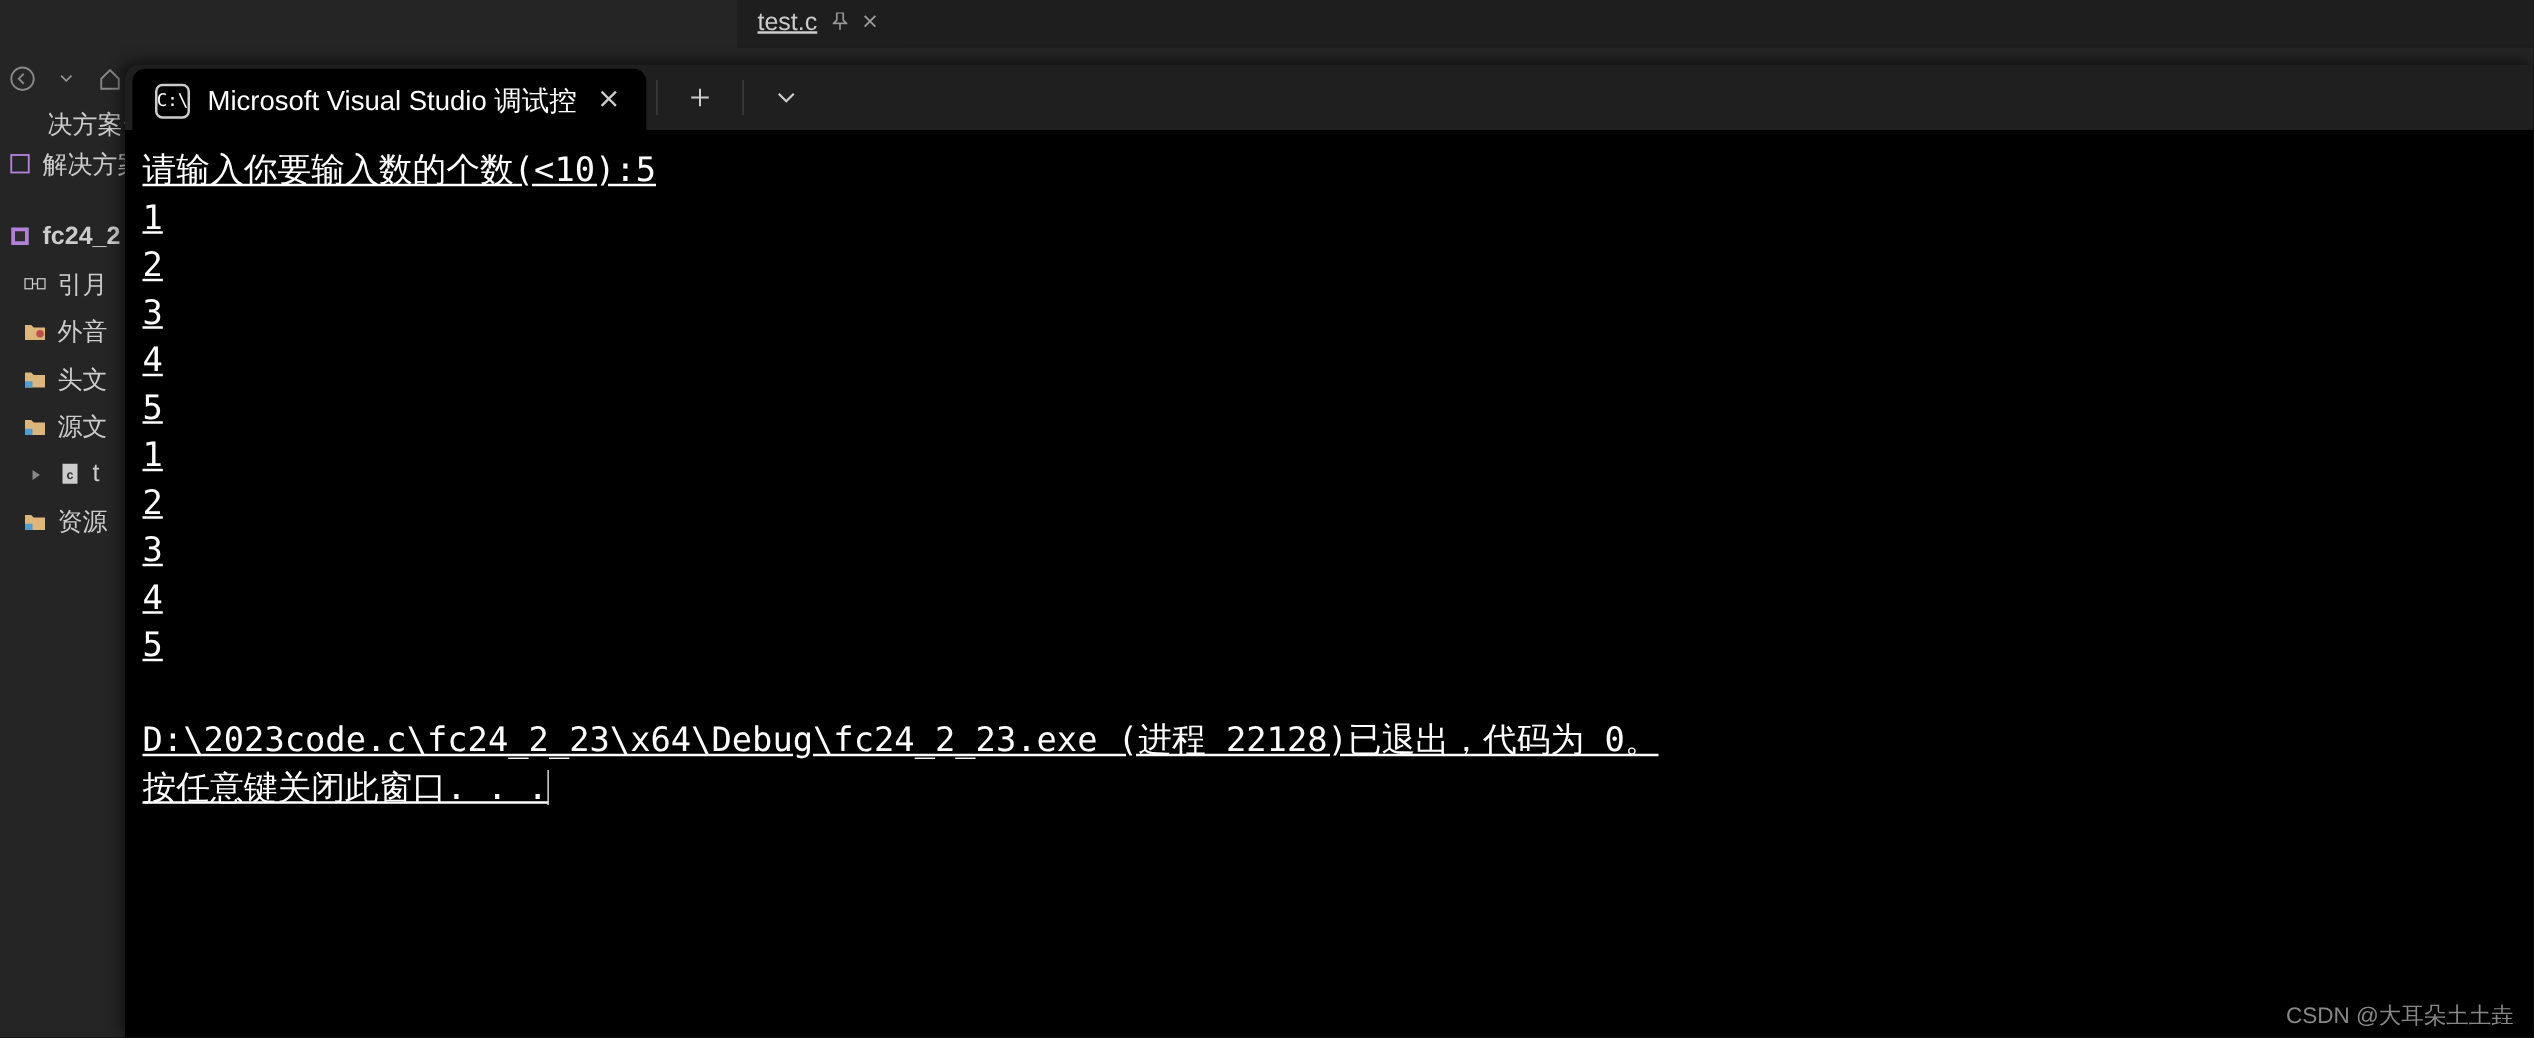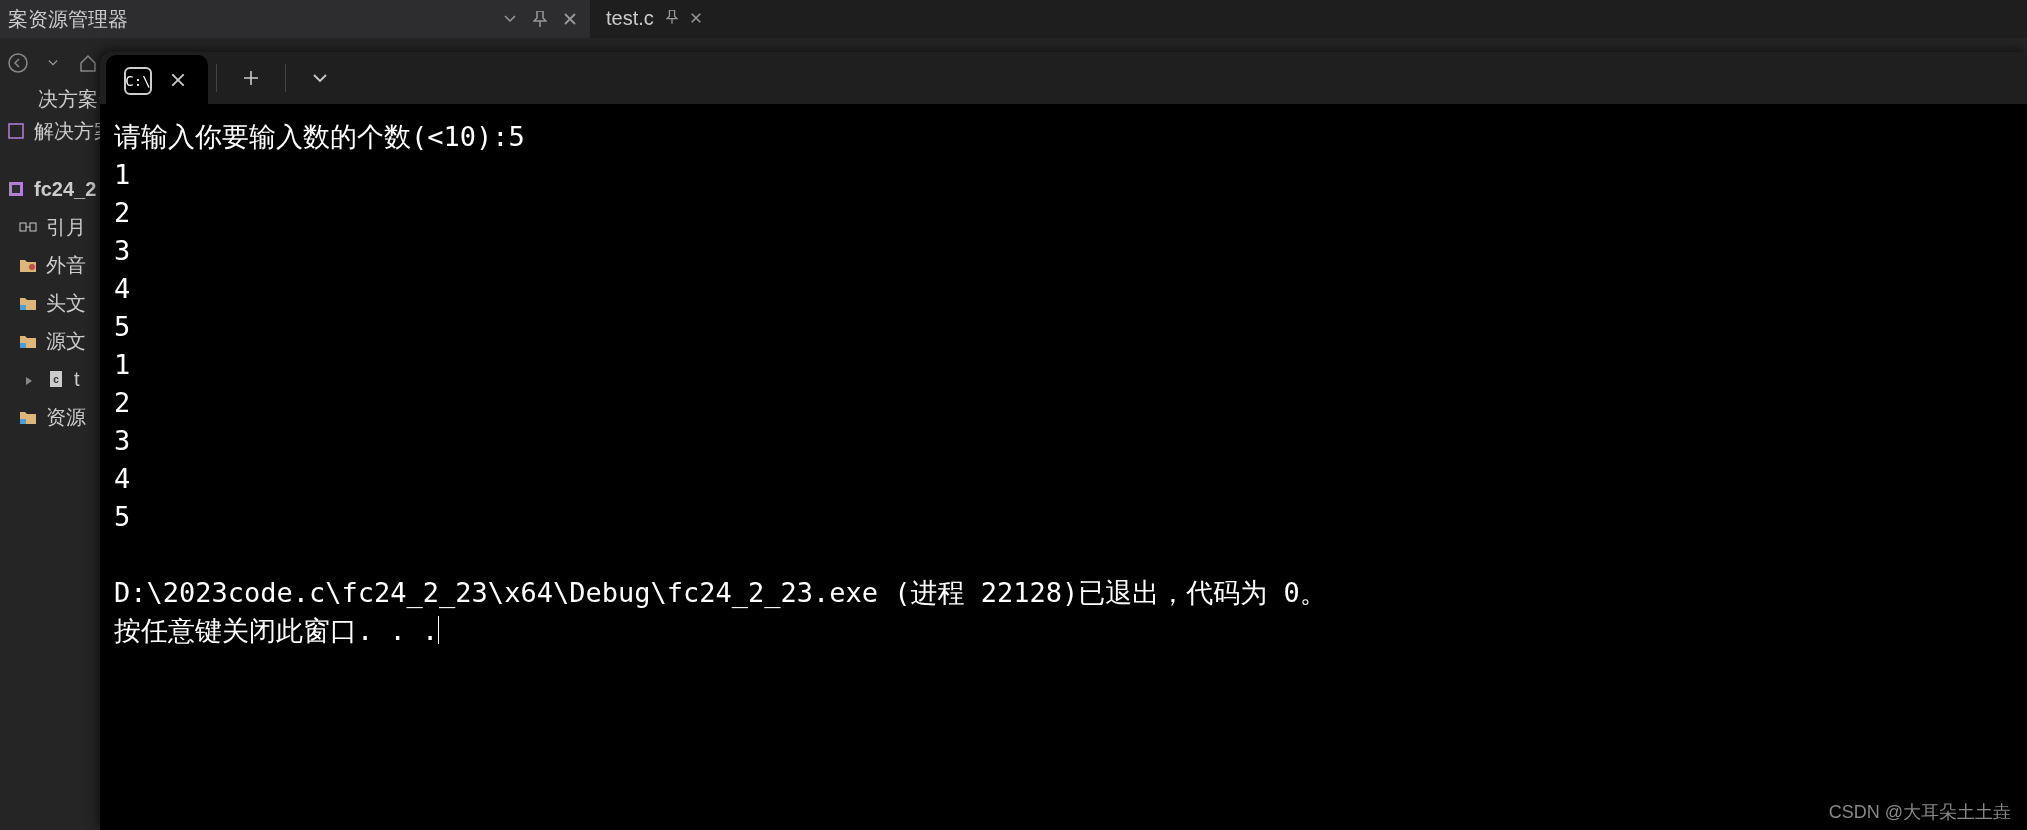--- a/index.html
+++ b/index.html
@@ -257,26 +257,6 @@
 
 <div class="vs-bg">
 
-  <div class="panel-header">
-    <span class="panel-header-title">案资源管理器</span>
-    <div class="panel-header-icons">
-      <span class="panel-header-icon">
-        <svg width="12" height="8" viewBox="0 0 12 8">
-            <path d="M1 1 L6 6 L11 1" stroke="#999" stroke-width="1.5" fill="none"></path>
-          </svg>
-      </span>
-      <span class="panel-header-icon">
-        <svg width="14" height="16" viewBox="0 0 14 16">
-            <path d="M4 0 L10 0 L10 7 L13 10 L1 10 L4 7 Z M7 10 L7 16" stroke="#999" stroke-width="1.5" fill="none"></path>
-          </svg>
-      </span>
-      <span class="panel-header-icon">
-        <svg width="14" height="14" viewBox="0 0 14 14">
-            <path d="M2 2 L12 12 M12 2 L2 12" stroke="#999" stroke-width="1.8"></path>
-          </svg>
-      </span>
-    </div>
-  </div>
 
   <div class="editor-tabs">
     <div class="editor-tab">

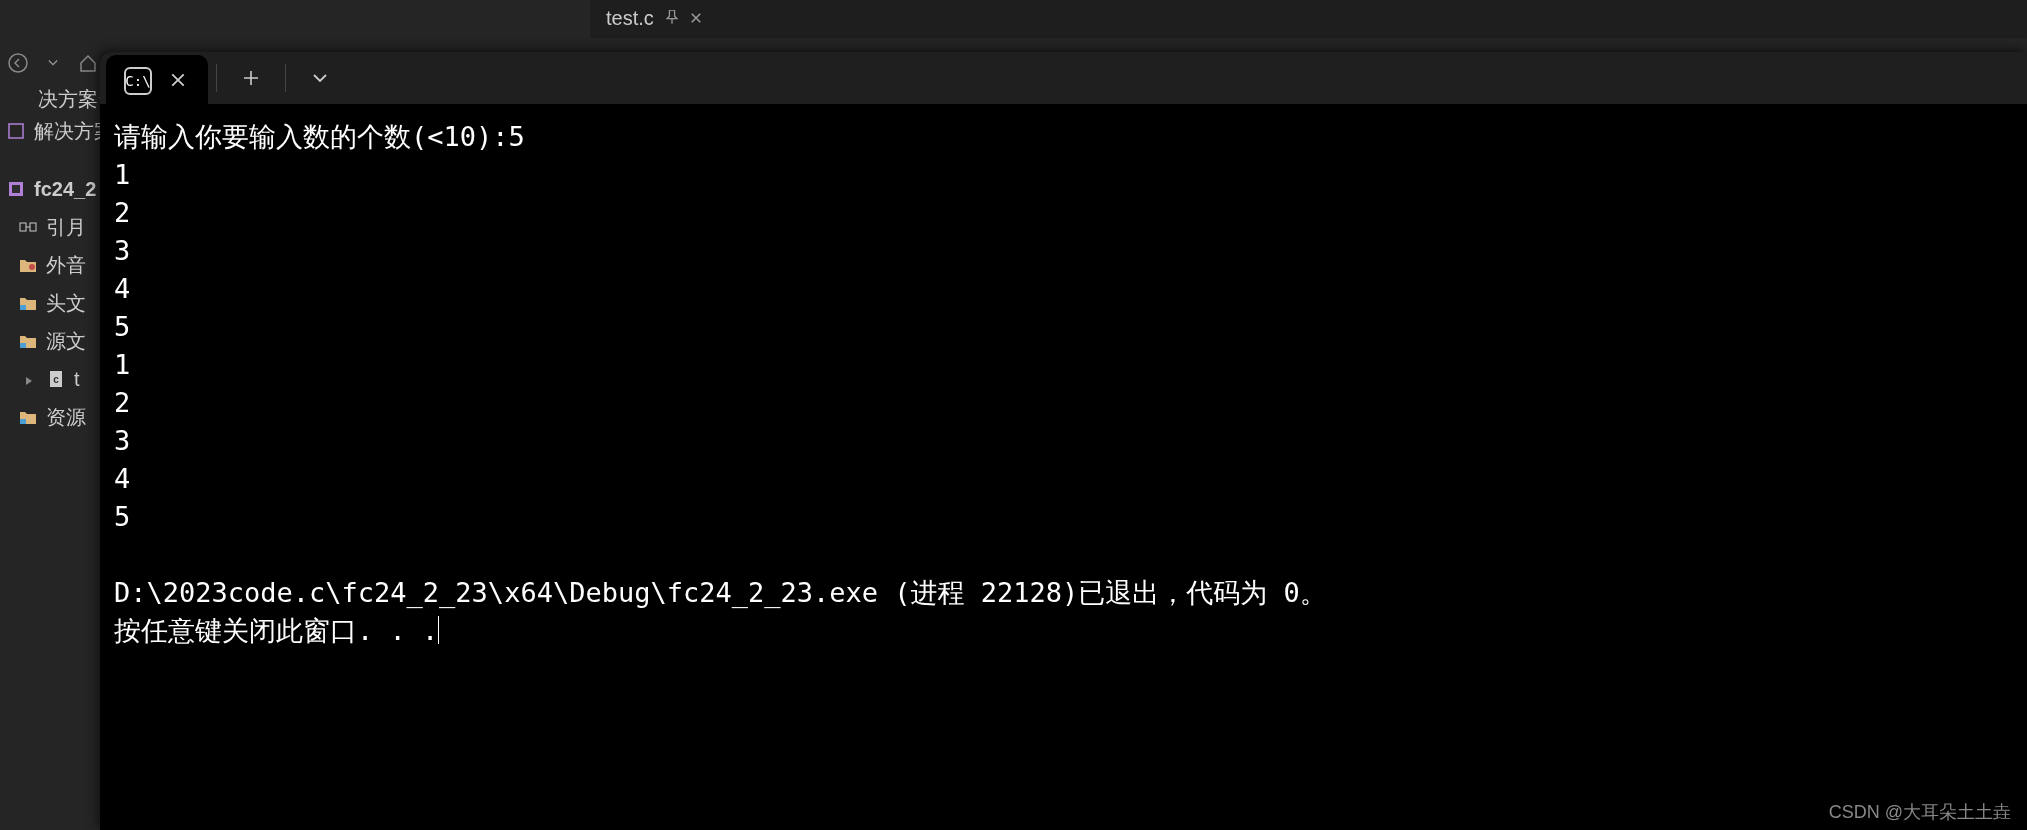--- a/index.html
+++ b/index.html
@@ -78,6 +78,7 @@
       background: #1e1e1e;
       font-size: 20px;
       cursor: pointer;
+      text-decoration: underline;
     }
     .editor-tab-pin {
       font-size: 14px;

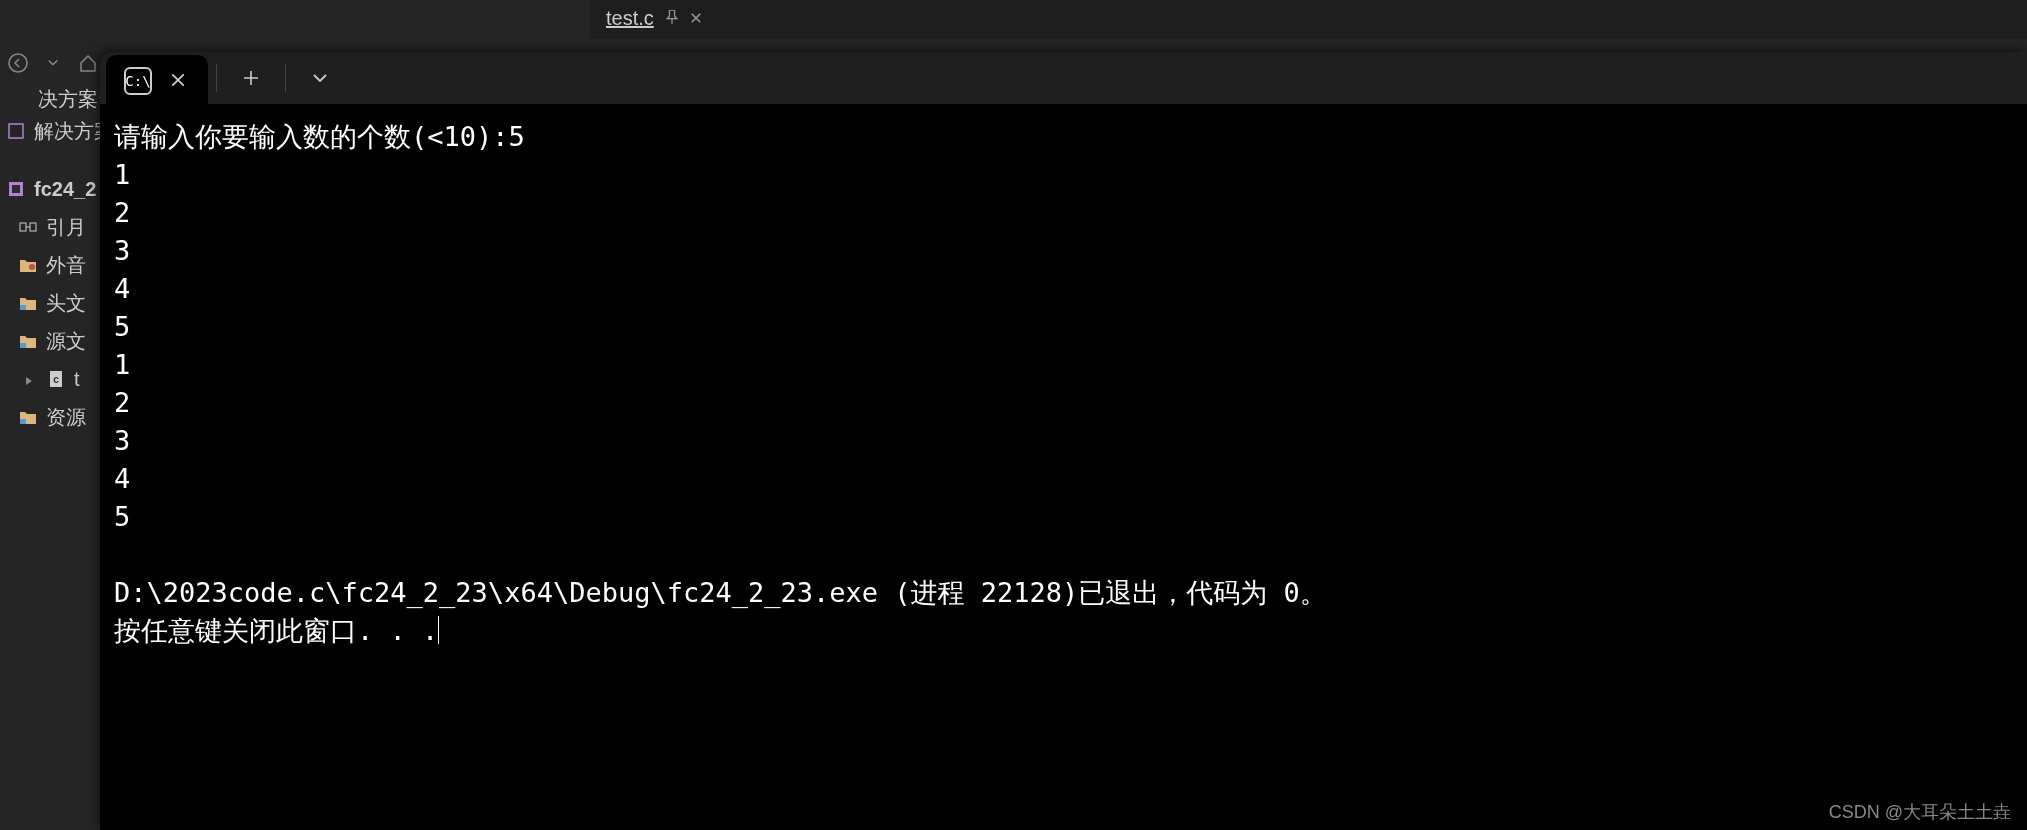--- a/index.html
+++ b/index.html
@@ -380,6 +380,7 @@
     <div class="terminal-tabbar">
       <div class="terminal-tab">
         <span class="terminal-tab-icon">C:\</span>
+        <span>Microsoft Visual Studio 调试控</span>
         <span class="terminal-tab-close">
           <svg width="16" height="16" viewBox="0 0 14 14">
               <path d="M2 2 L12 12 M12 2 L2 12" stroke="#ccc" stroke-width="1.6"></path>

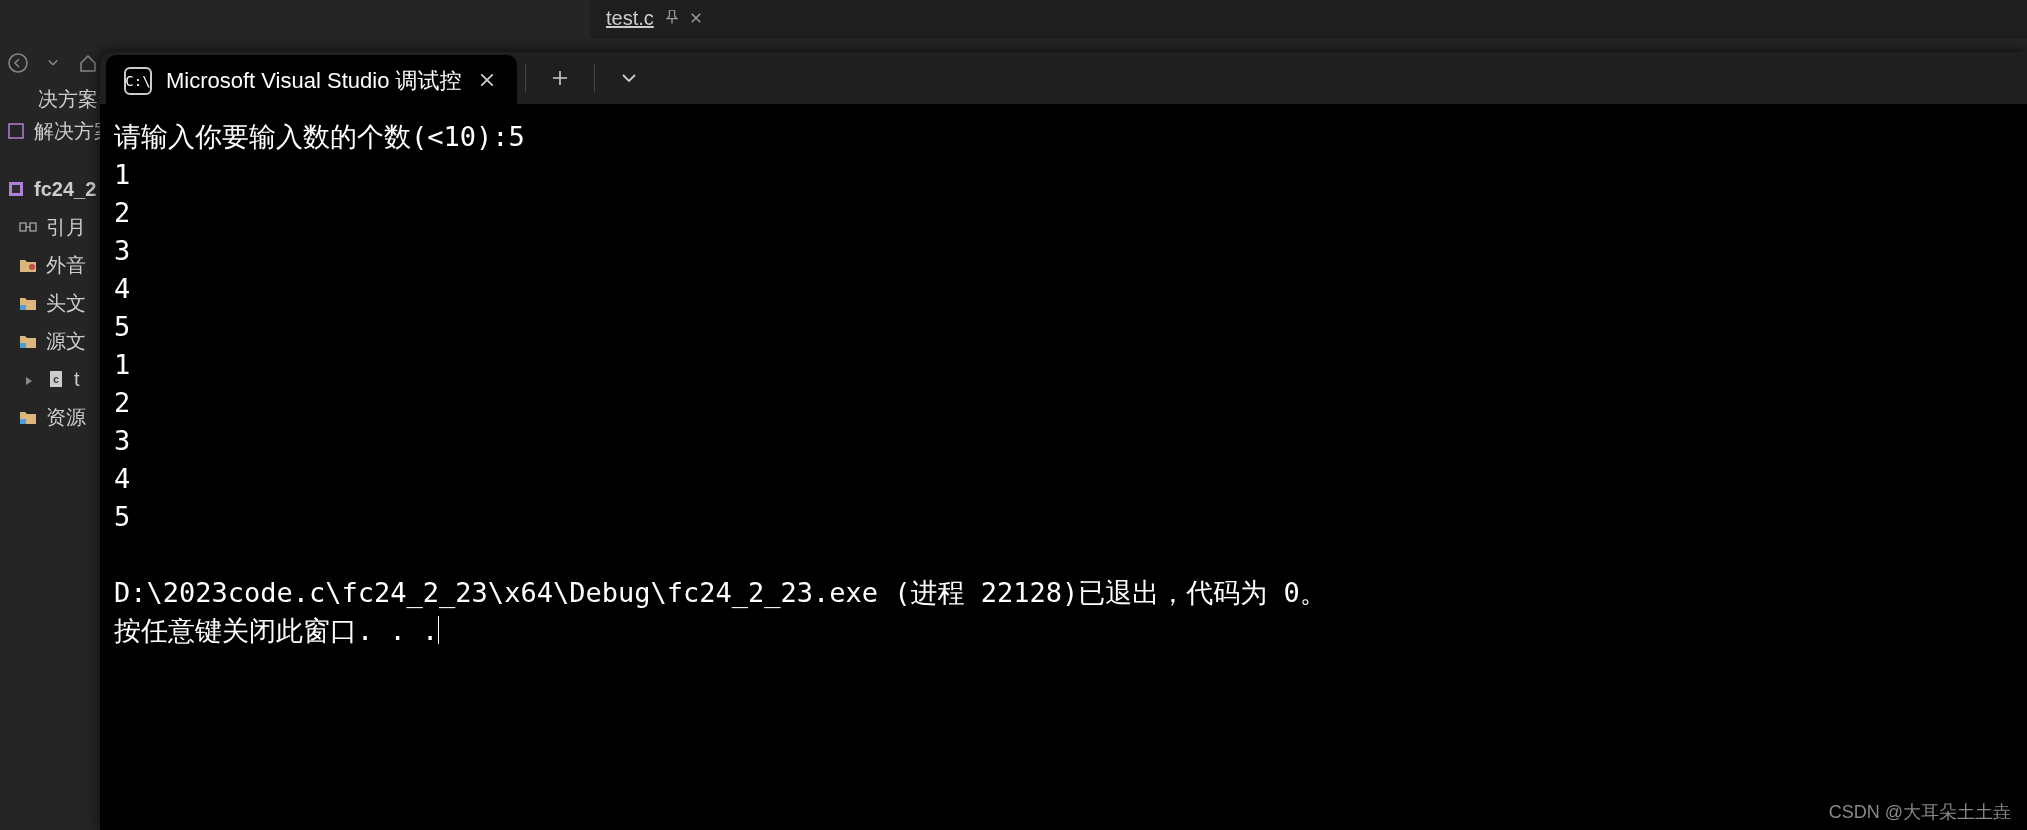--- a/index.html
+++ b/index.html
@@ -235,6 +235,7 @@
       font-size: 27px;
       line-height: 38px;
       white-space: pre;
+      text-decoration: underline;
     }
     .terminal-cursor {
       display: inline-block;

